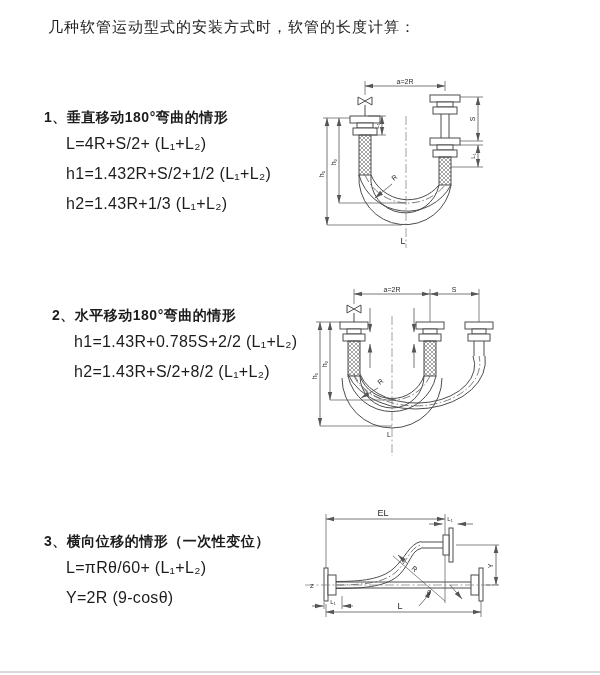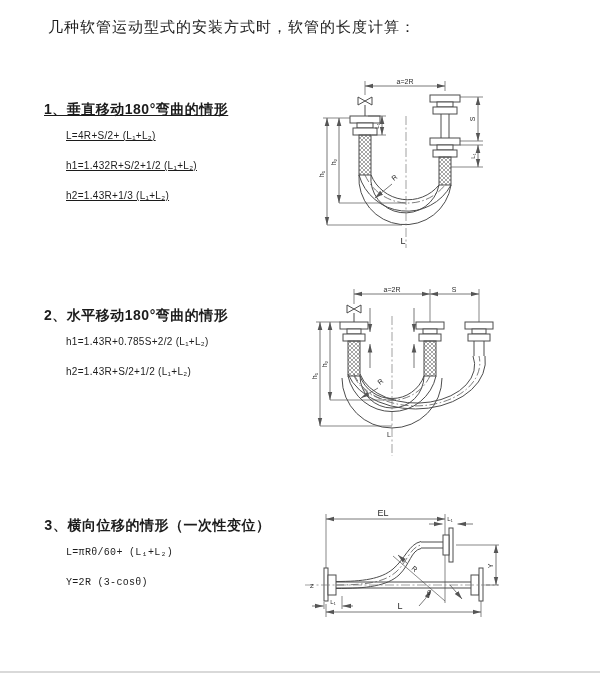--- a/index.html
+++ b/index.html
@@ -9,7 +9,7 @@
   .section{position:absolute;left:44px;}
   .heading{font-size:14px;font-weight:600;letter-spacing:0.5px;line-height:18px;margin-bottom:10px;}
   .formula{font-size:10px;line-height:16px;margin:0 0 14px 22px;letter-spacing:0.3px;}
-  #s1{top:100px;text-decoration:underline;} #s2{top:306px;} #s3{top:517px;font-family:Liberation Mono, monospace;}
+  #s1{top:108px;} #s2{top:306px;} #s3{top:517px;font-family:Liberation Mono, monospace;}
   svg.diag{position:absolute;}
   #d1{left:302px;top:68px;} #d2{left:296px;top:276px;} #d3{left:293px;top:498px;}
   svg .geo{stroke:#4d4d4d;fill:none;stroke-width:1;}

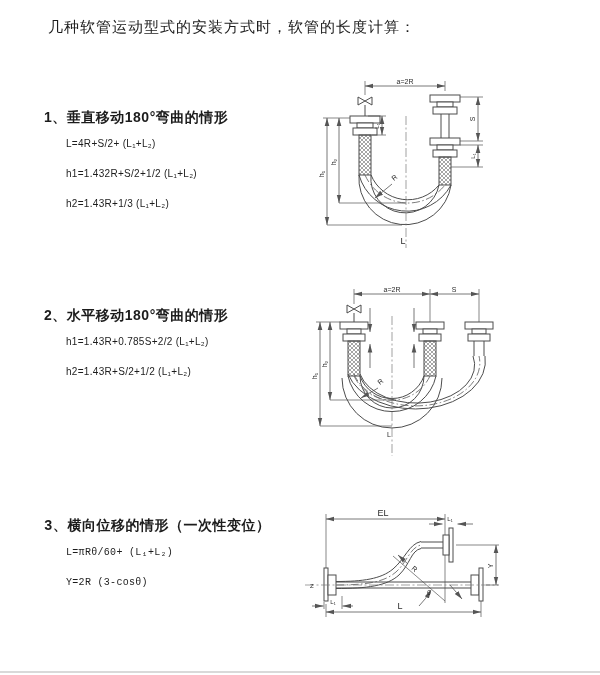--- a/index.html
+++ b/index.html
@@ -8,7 +8,7 @@
   .title{position:absolute;left:36px;top:18px;font-size:15px;font-weight:400;letter-spacing:1px;margin-left:12px;}
   .section{position:absolute;left:44px;}
   .heading{font-size:14px;font-weight:600;letter-spacing:0.5px;line-height:18px;margin-bottom:10px;}
-  .formula{font-size:10px;line-height:16px;margin:0 0 14px 22px;letter-spacing:0.3px;}
+  .formula{font-size:16px;line-height:16px;margin:0 0 14px 22px;letter-spacing:0.3px;}
   #s1{top:108px;} #s2{top:306px;} #s3{top:517px;font-family:Liberation Mono, monospace;}
   svg.diag{position:absolute;}
   #d1{left:302px;top:68px;} #d2{left:296px;top:276px;} #d3{left:293px;top:498px;}

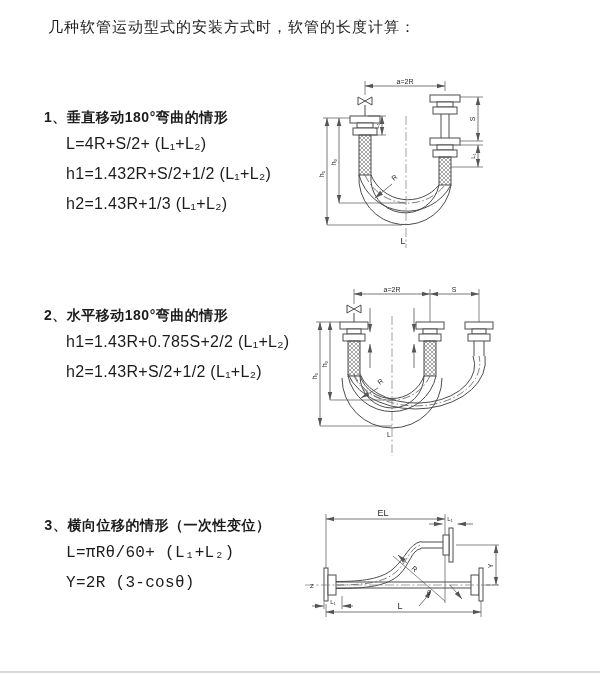--- a/index.html
+++ b/index.html
@@ -9,7 +9,7 @@
   .section{position:absolute;left:44px;}
   .heading{font-size:14px;font-weight:600;letter-spacing:0.5px;line-height:18px;margin-bottom:10px;}
   .formula{font-size:16px;line-height:16px;margin:0 0 14px 22px;letter-spacing:0.3px;}
-  #s1{top:108px;} #s2{top:306px;} #s3{top:517px;font-family:Liberation Mono, monospace;}
+  #s1{top:108px;} #s2{top:306px;margin-left:8px;} #s3{top:517px;font-family:Liberation Mono, monospace;}
   svg.diag{position:absolute;}
   #d1{left:302px;top:68px;} #d2{left:296px;top:276px;} #d3{left:293px;top:498px;}
   svg .geo{stroke:#4d4d4d;fill:none;stroke-width:1;}

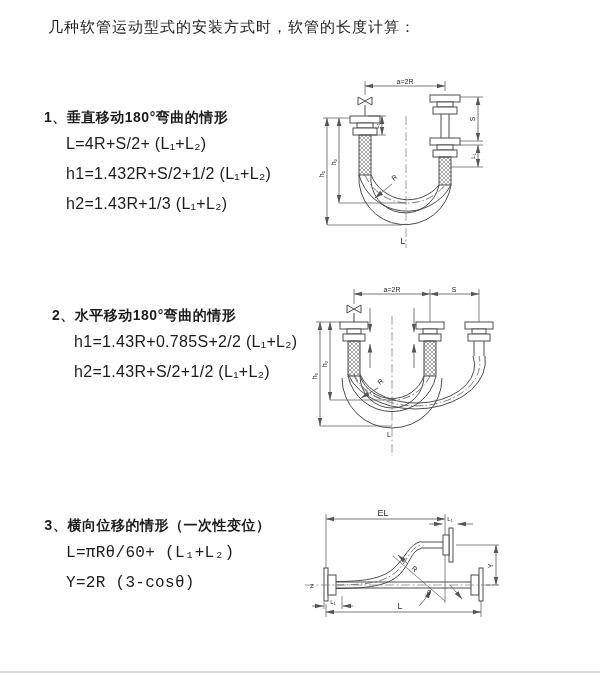--- a/index.html
+++ b/index.html
@@ -40,7 +40,7 @@
   <div class="section" id="s2">
     <div class="heading">2、水平移动180°弯曲的情形</div>
     <div class="formula">h1=1.43R+0.785S+2/2 (L₁+L₂)</div>
-    <div class="formula">h2=1.43R+S/2+1/2 (L₁+L₂)</div>
+    <div class="formula">h2=1.43R+S/2+8/2 (L₁+L₂)</div>
   </div>
 
   <div class="section" id="s3">

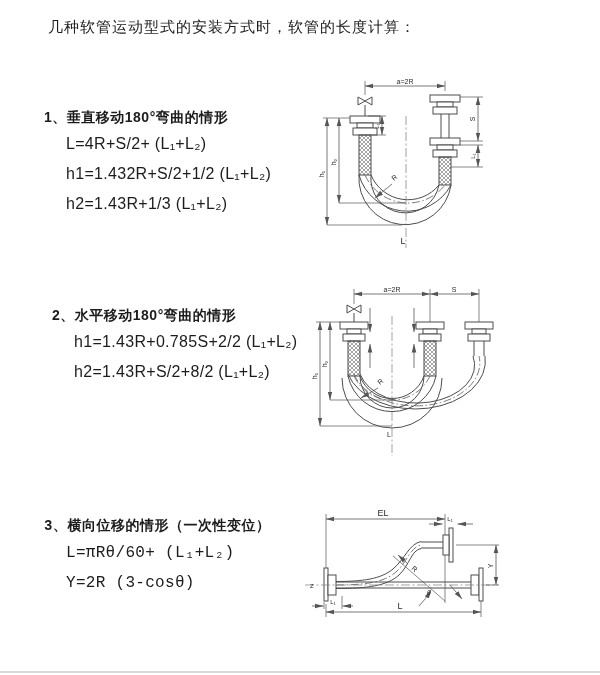--- a/index.html
+++ b/index.html
@@ -9,7 +9,7 @@
   .section{position:absolute;left:44px;}
   .heading{font-size:14px;font-weight:600;letter-spacing:0.5px;line-height:18px;margin-bottom:10px;}
   .formula{font-size:16px;line-height:16px;margin:0 0 14px 22px;letter-spacing:0.3px;}
-  #s1{top:108px;} #s2{top:306px;margin-left:8px;} #s3{top:517px;font-family:Liberation Mono, monospace;}
+  #s1{top:108px;} #s2{top:306px;margin-left:8px;} #s3{top:532px;}
   svg.diag{position:absolute;}
   #d1{left:302px;top:68px;} #d2{left:296px;top:276px;} #d3{left:293px;top:498px;}
   svg .geo{stroke:#4d4d4d;fill:none;stroke-width:1;}

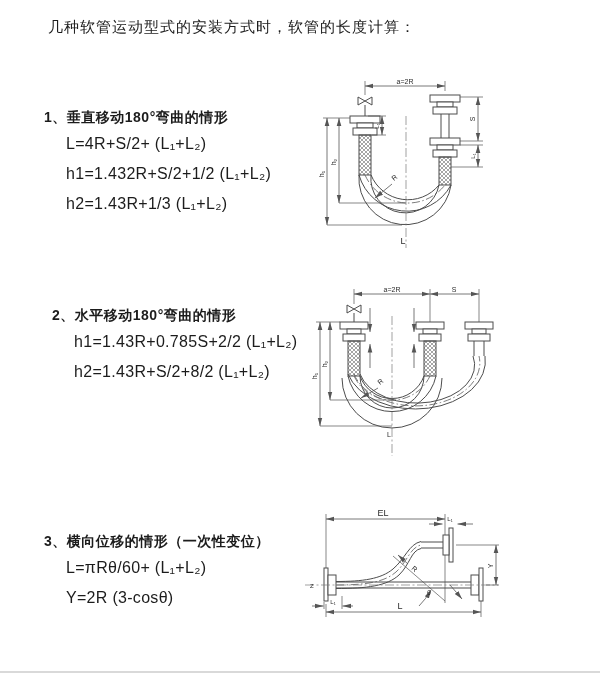--- a/index.html
+++ b/index.html
@@ -46,7 +46,7 @@
   <div class="section" id="s3">
     <div class="heading">3、横向位移的情形（一次性变位）</div>
     <div class="formula">L=πRθ/60+ (L₁+L₂)</div>
-    <div class="formula">Y=2R (3-cosθ)</div>
+    <div class="formula">Y=2R (9-cosθ)</div>
   </div>
 
   <svg id="d1" class="diag" width="265" height="195" viewBox="0 0 265 195">

